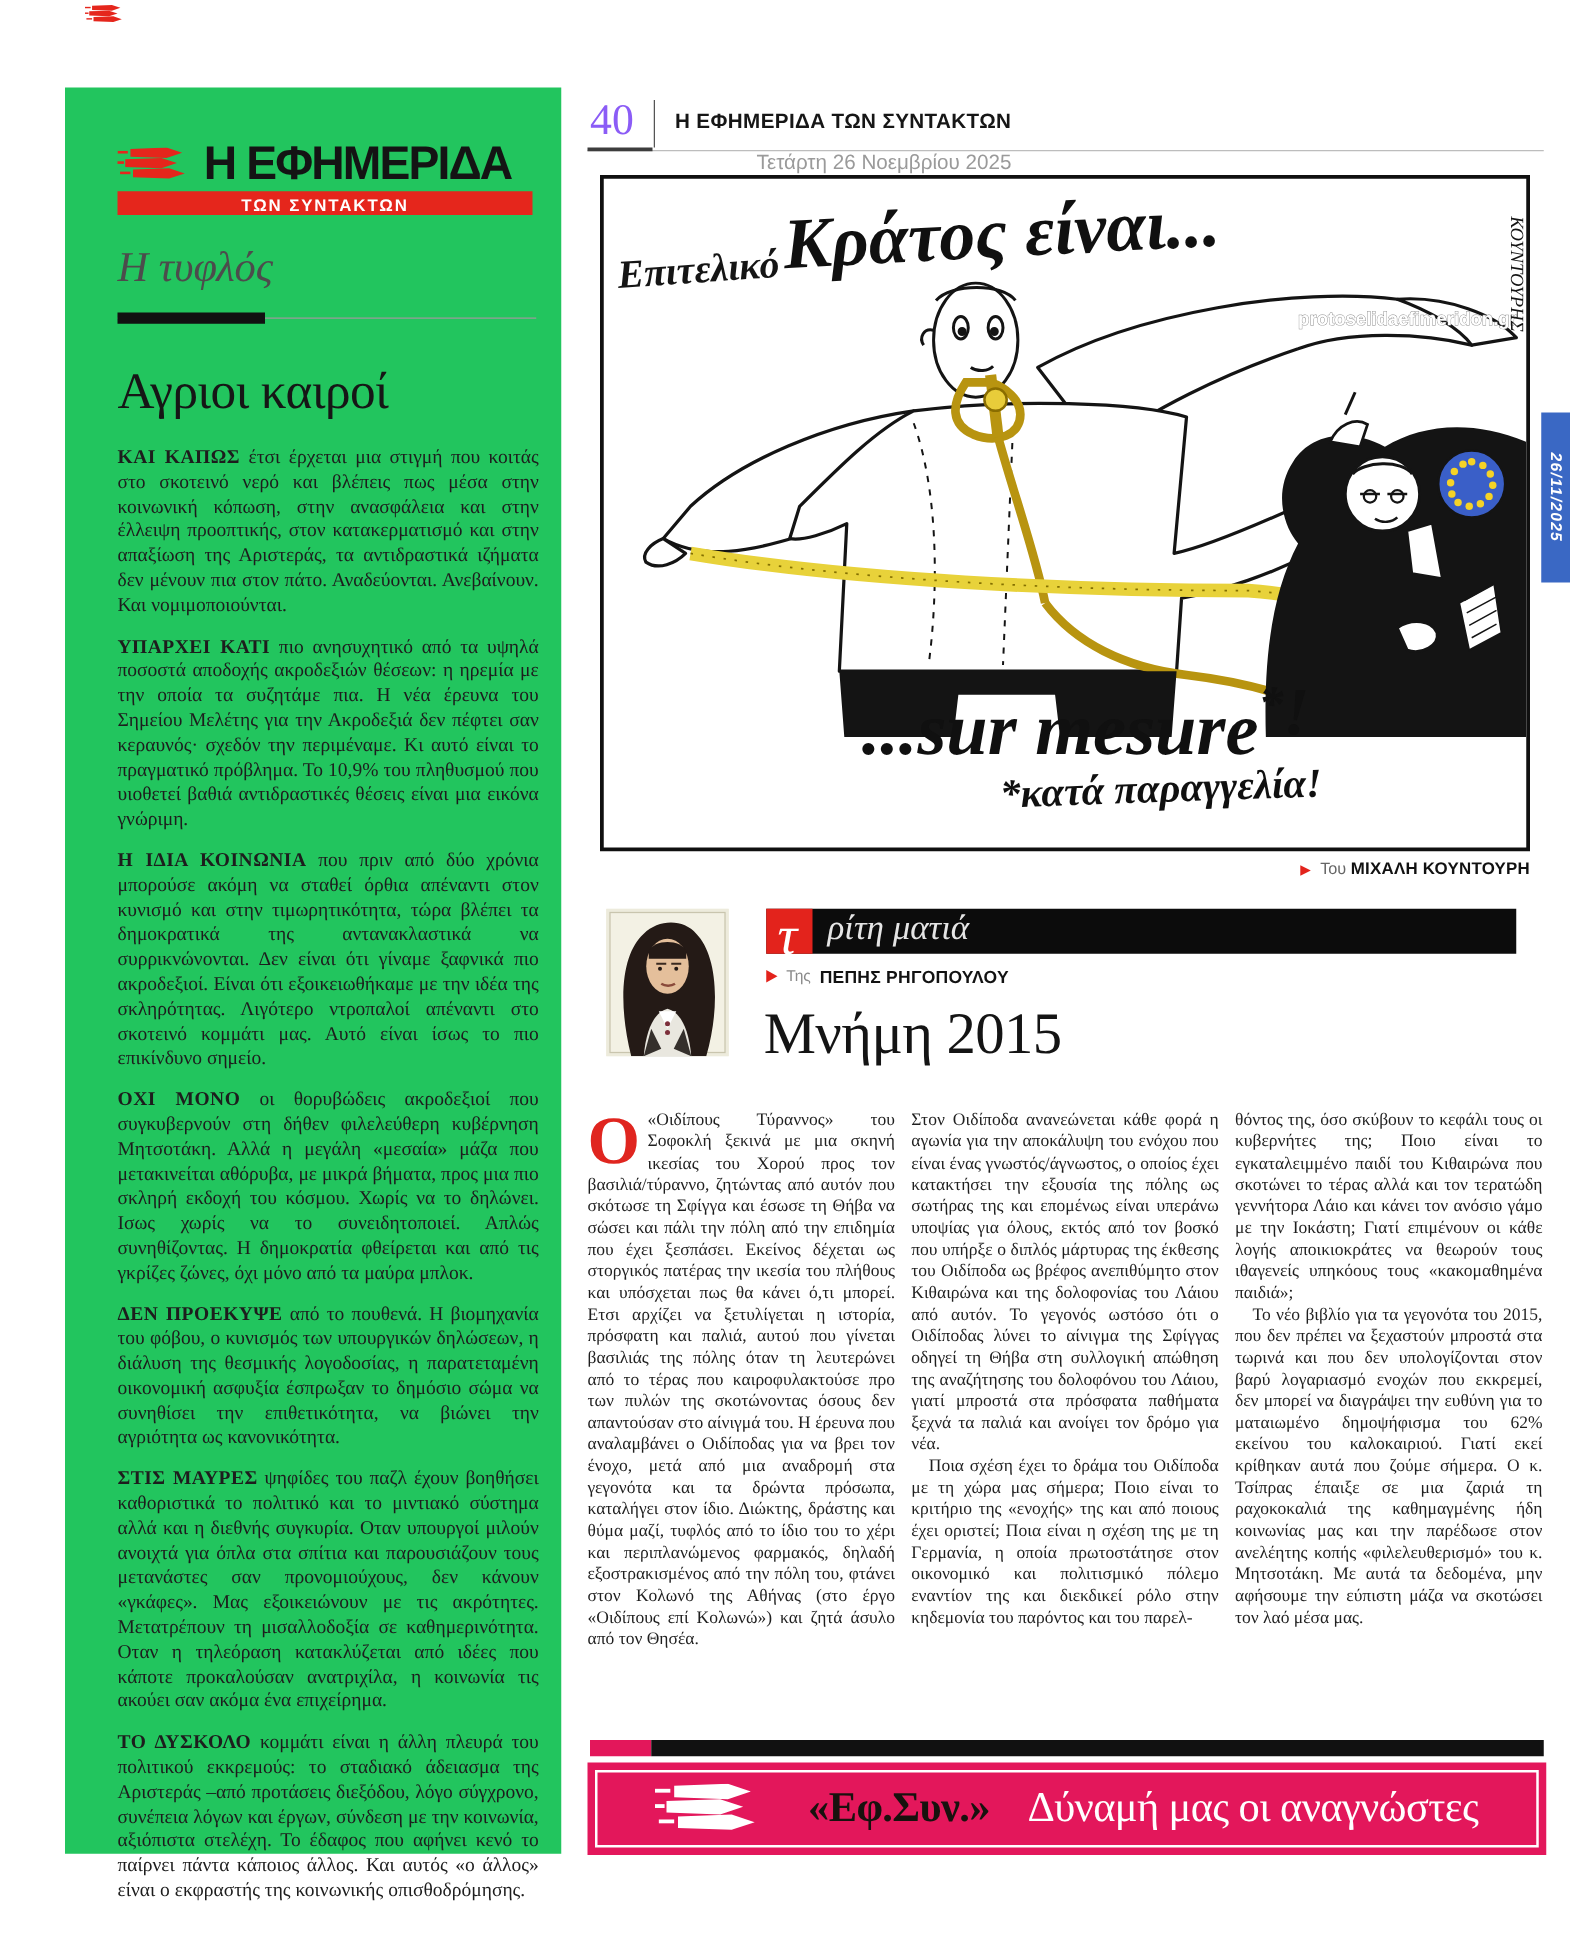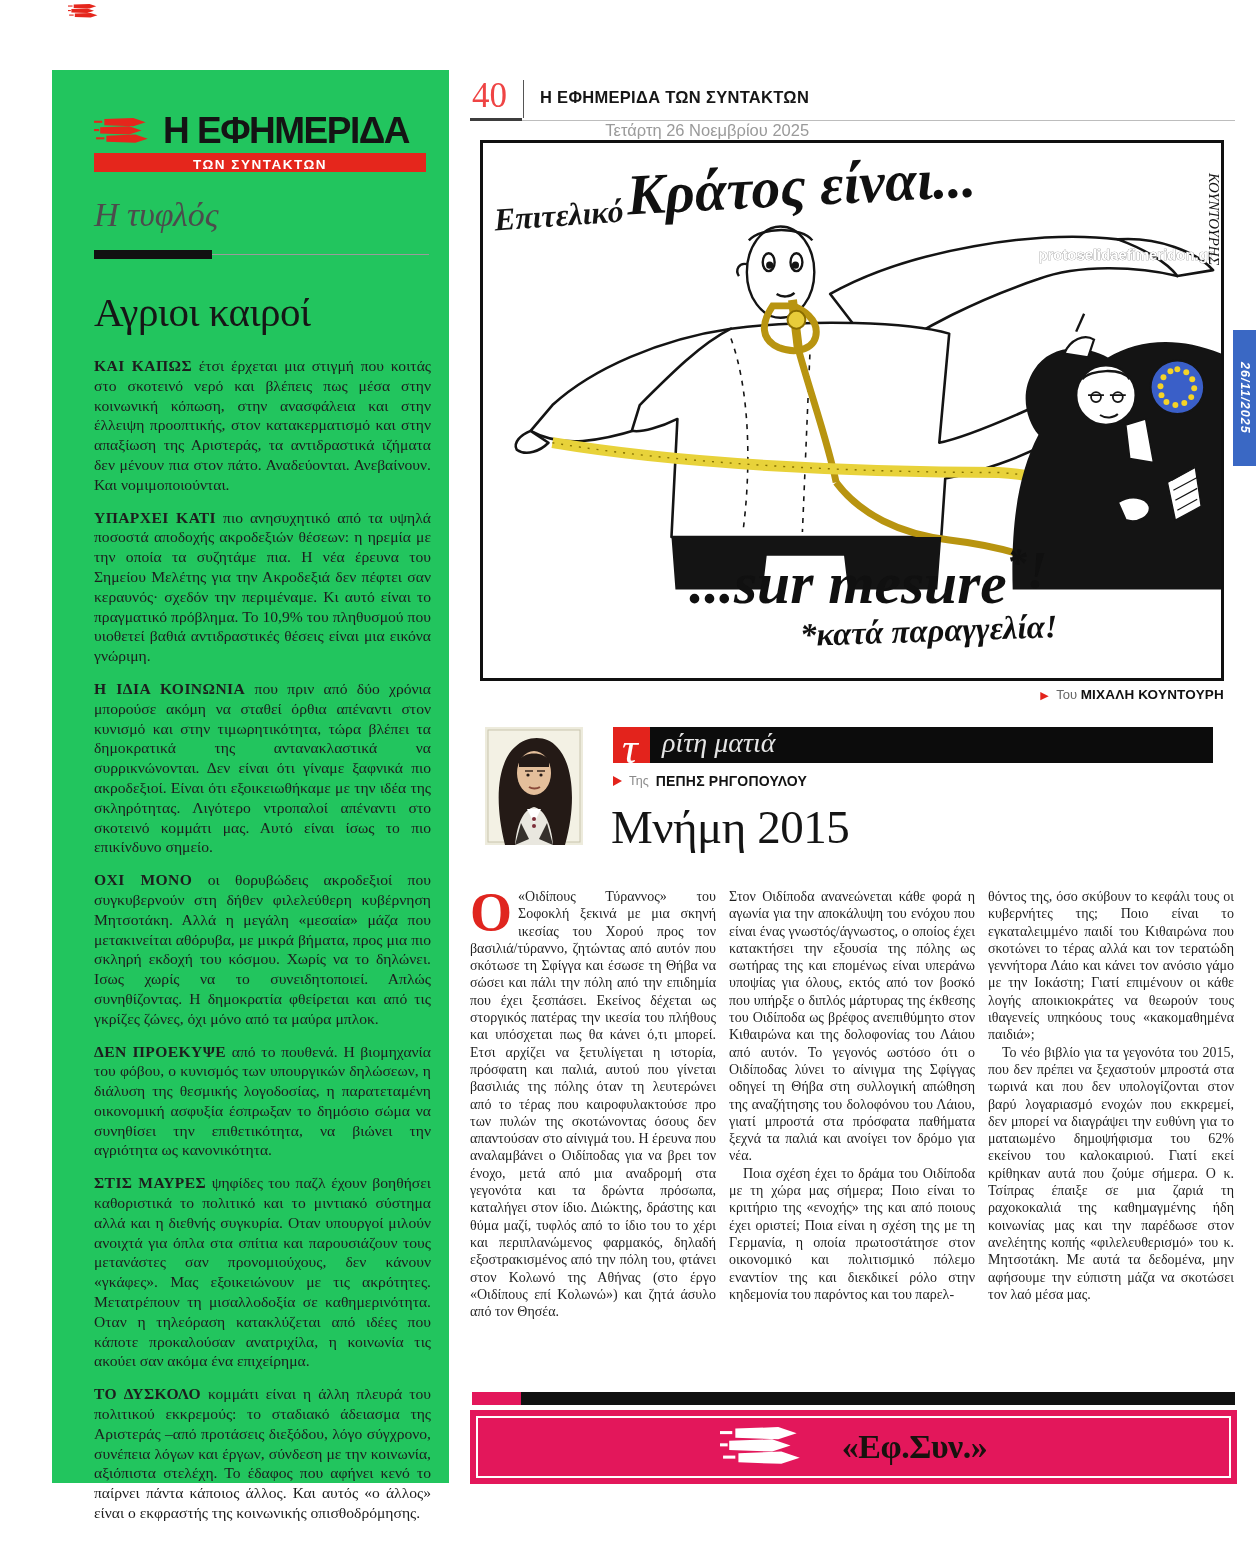--- a/index.html
+++ b/index.html
@@ -45,7 +45,7 @@
   .lead{font-weight:bold;letter-spacing:0.4px;}
 
   
-  .page-num{left:472px;top:76px;font-size:35px;color:#ef4444;}
+  .page-num{left:472px;top:76px;font-size:35px;color:#8b5cf6;}
   .header-vline{left:523px;top:80px;width:1px;height:38px;background:#555;}
   .header-texts{left:540px;top:88px;display:flex;align-items:flex-end;gap:14px;
     font-family:"Liberation Sans",sans-serif;flex-direction:column;}

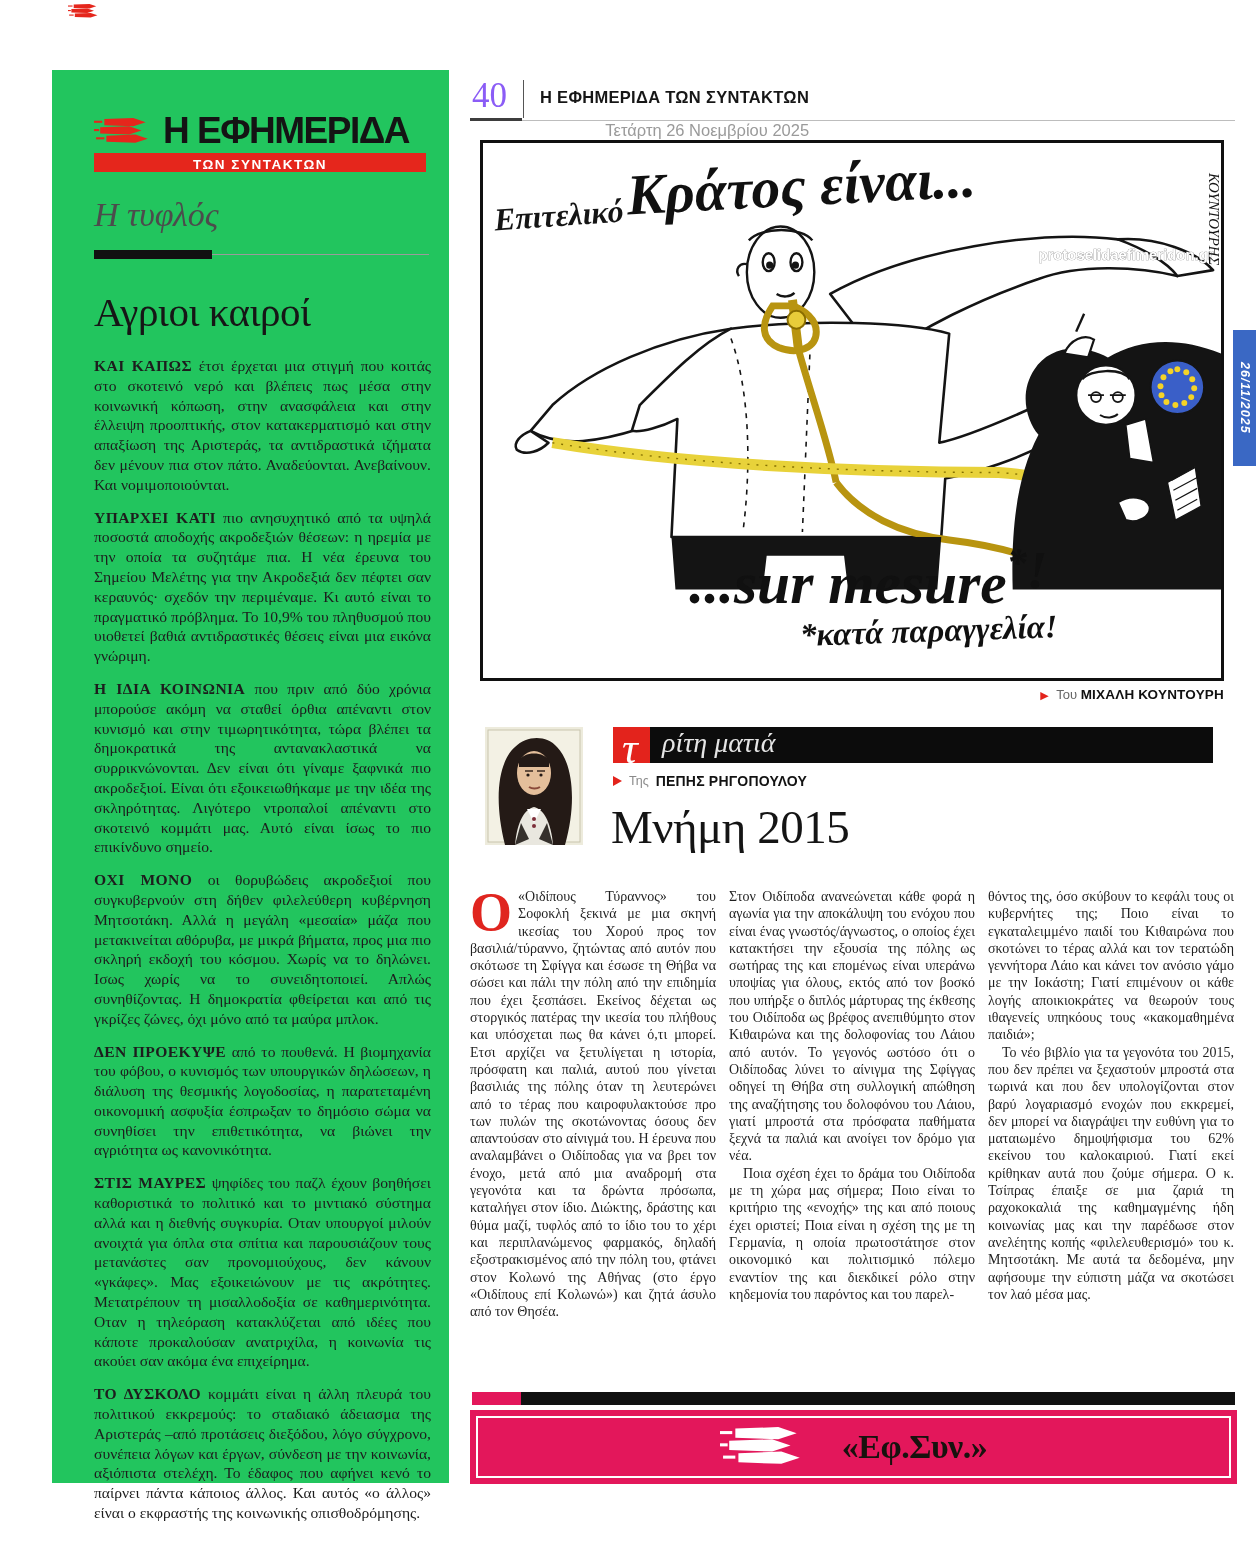--- a/index.html
+++ b/index.html
@@ -354,6 +354,7 @@
       </g>
     </svg>
     <span class="footer-brand">«Εφ.Συν.»</span>
+    <span class="footer-slogan">Δύναμή μας οι αναγνώστες</span>
   </div>
 </div>
 

